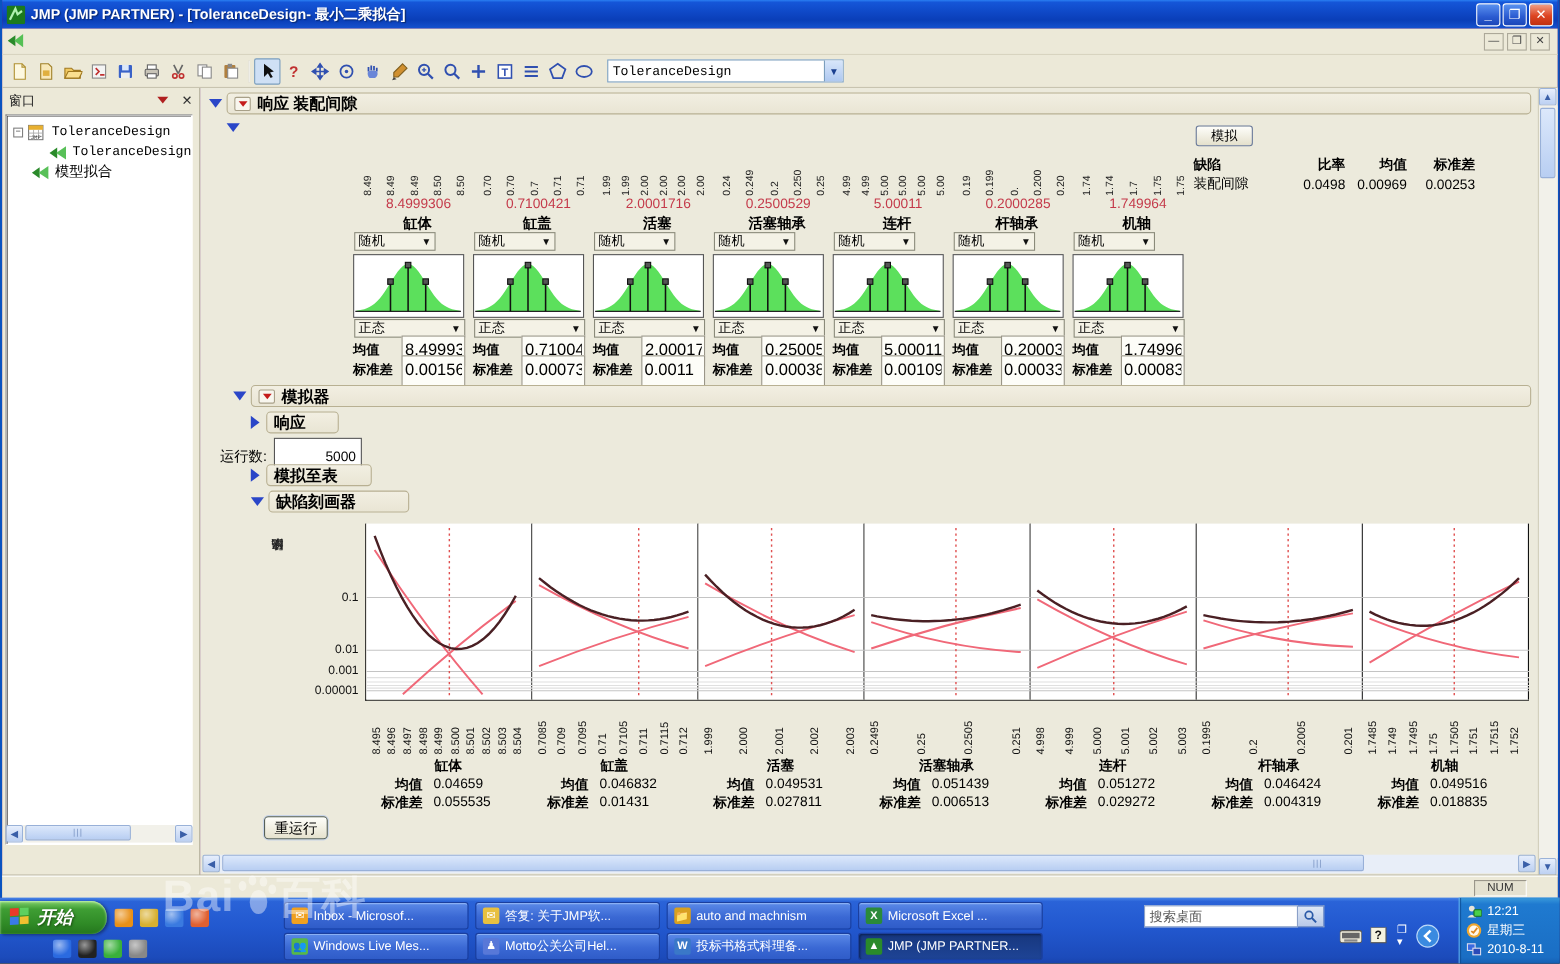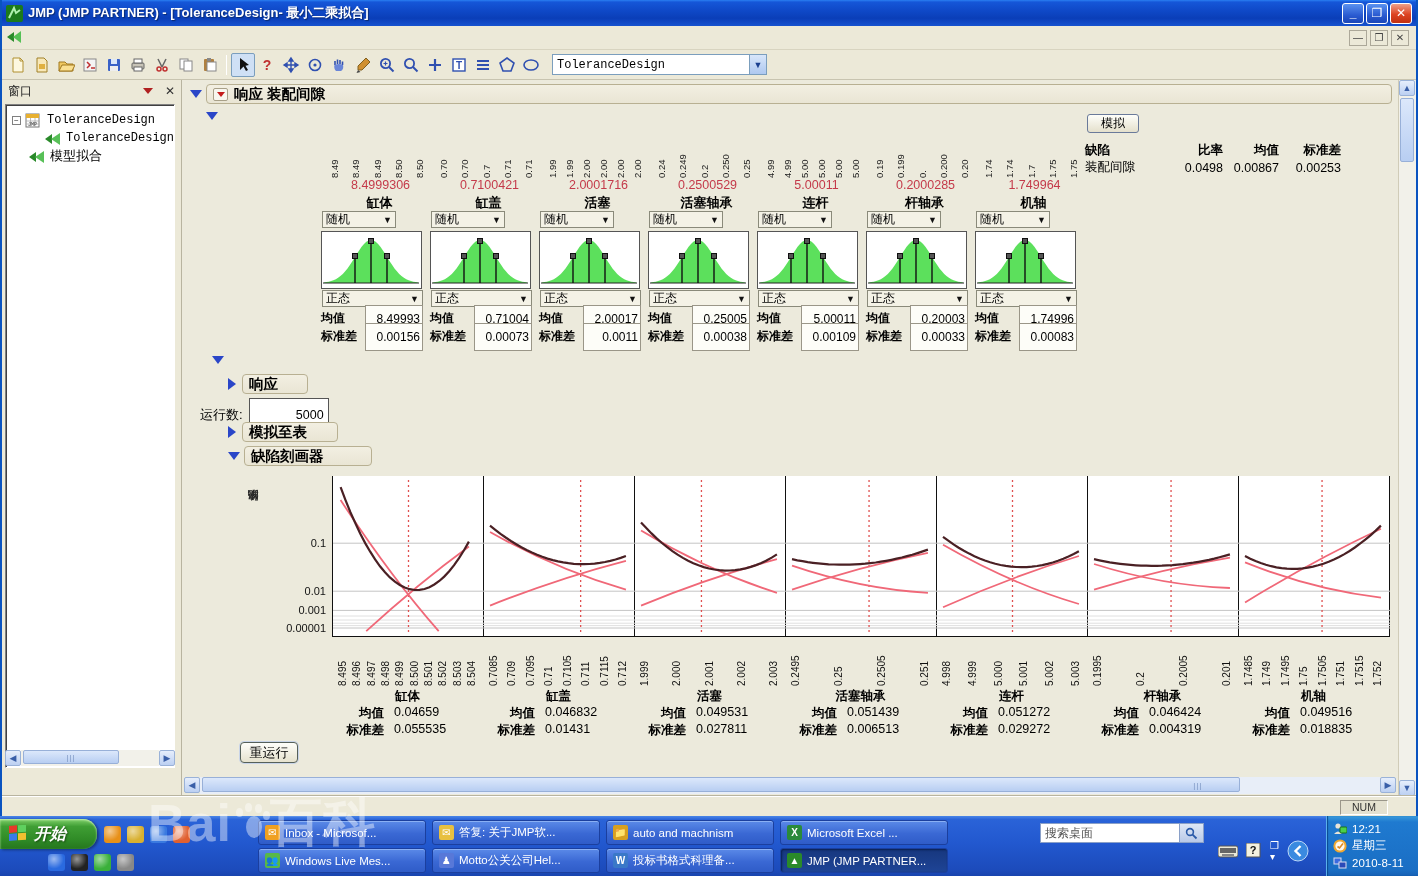--- a/index.html
+++ b/index.html
@@ -359,7 +359,7 @@
       <div class="doc">
 
         <span class="disc-tri tri-blue-down" style="left:8px;top:10px;"></span>
-        <div class="outline-box" style="left:24px;top:4px;width:1186px;">
+        <div class="outline-box" style="left:24px;top:4px;width:1186px;font-family:Liberation Serif, serif;">
           <span class="red-menu-btn"></span>
           <span class="outline-title">响应 装配间隙</span>
         </div>

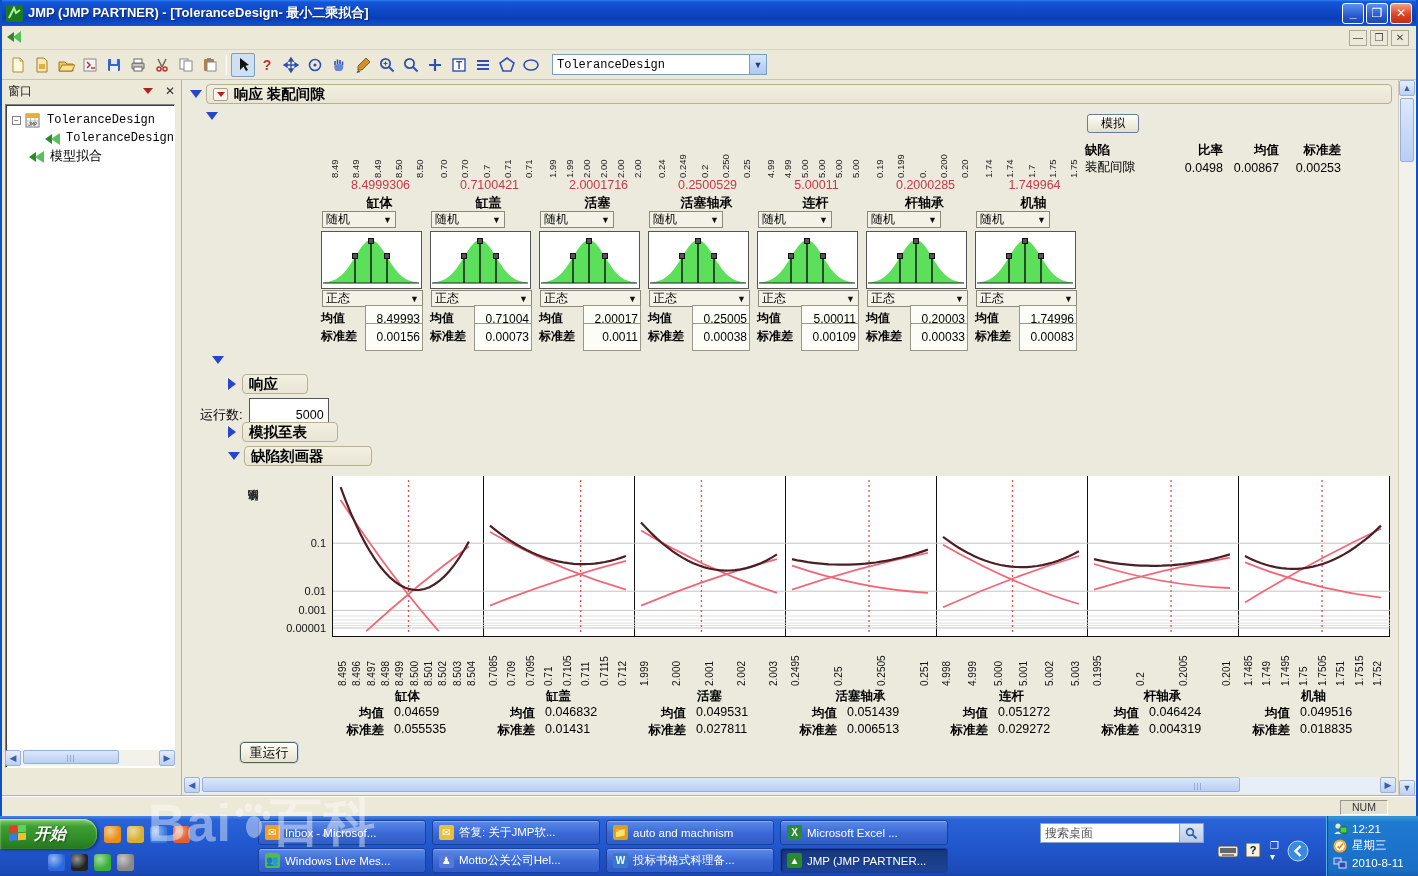--- a/index.html
+++ b/index.html
@@ -641,7 +641,7 @@
             <div class="dt-row">
               <span class="dt-c0">装配间隙</span>
               <span class="dt-c1">0.0498</span>
-              <span class="dt-c2">0.00867</span>
+              <span class="dt-c2">0.00969</span>
               <span class="dt-c3">0.00253</span>
             </div>
           </div>

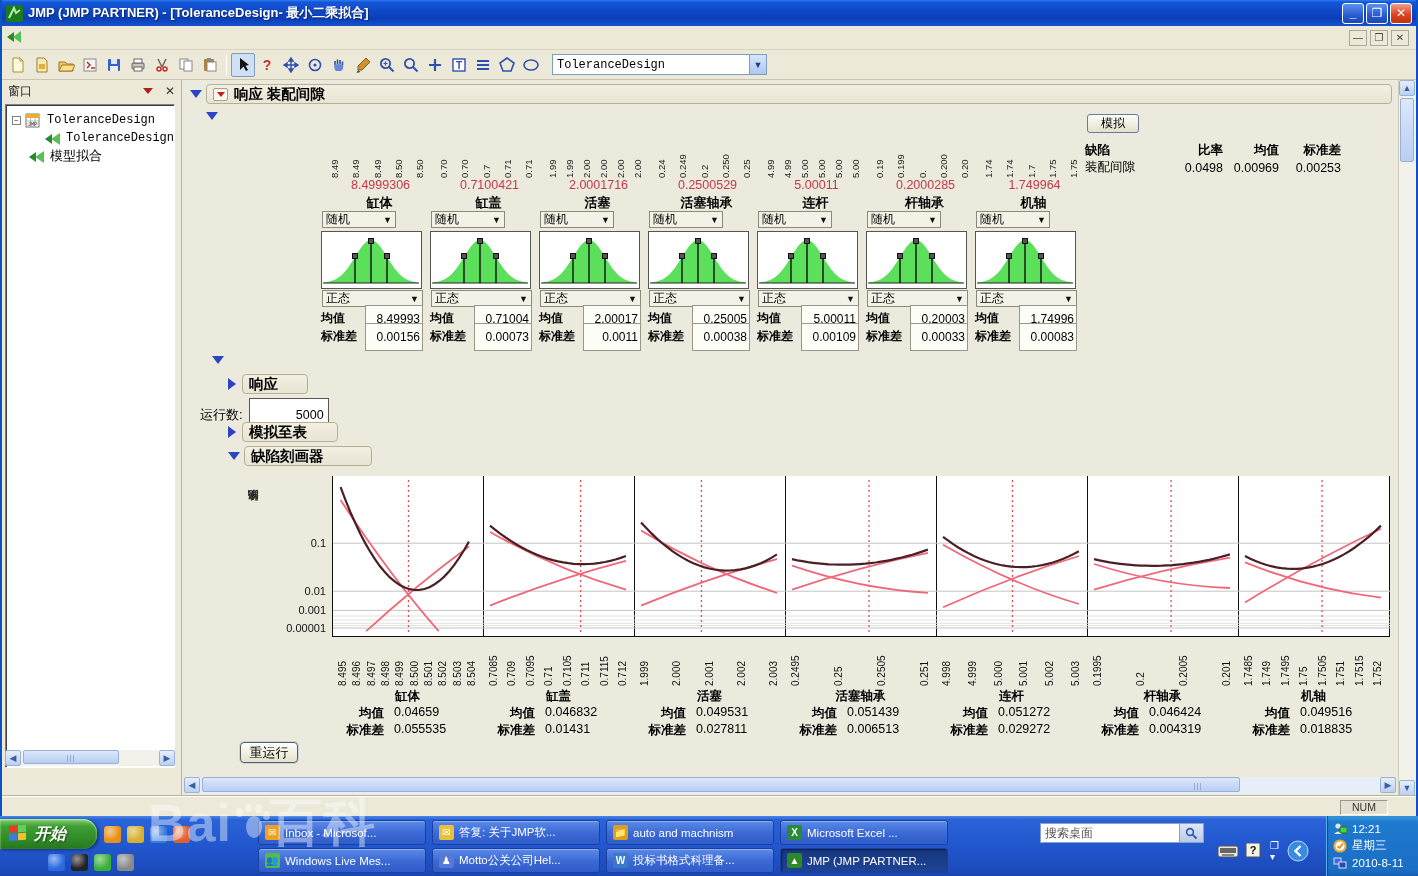--- a/index.html
+++ b/index.html
@@ -78,7 +78,7 @@
   .dist-box { width:101px; height:58px; background:#fff; border:1.5px solid #555; margin-left:1px; }
   .mrow { display:flex; align-items:center; height:17px; margin:1px 0 0 1px; font-size:12px; }
   .mrow .mlabel { font-weight:bold; width:44px; font-size:12px; }
-  .mrow .mfield { width:58px; height:28px; border:1px solid #9a9688; background:#fdfdf8; text-align:right; font-size:12px; padding:0 2px; line-height:13px; }
+  .mrow .mfield { width:58px; height:28px; border:1px solid #9a9688; background:#fdfdf8; font-size:15px; padding:0 2px; line-height:13px; }
 
   
   .sim-btn { position:absolute; left:905px; top:34px; width:52px; height:19px; border:1px solid #6a7a9a; border-radius:3px 3px 3px 3px; background:linear-gradient(180deg,#fefefa,#e4e0cc); font-size:12px; text-align:center; line-height:17px; }

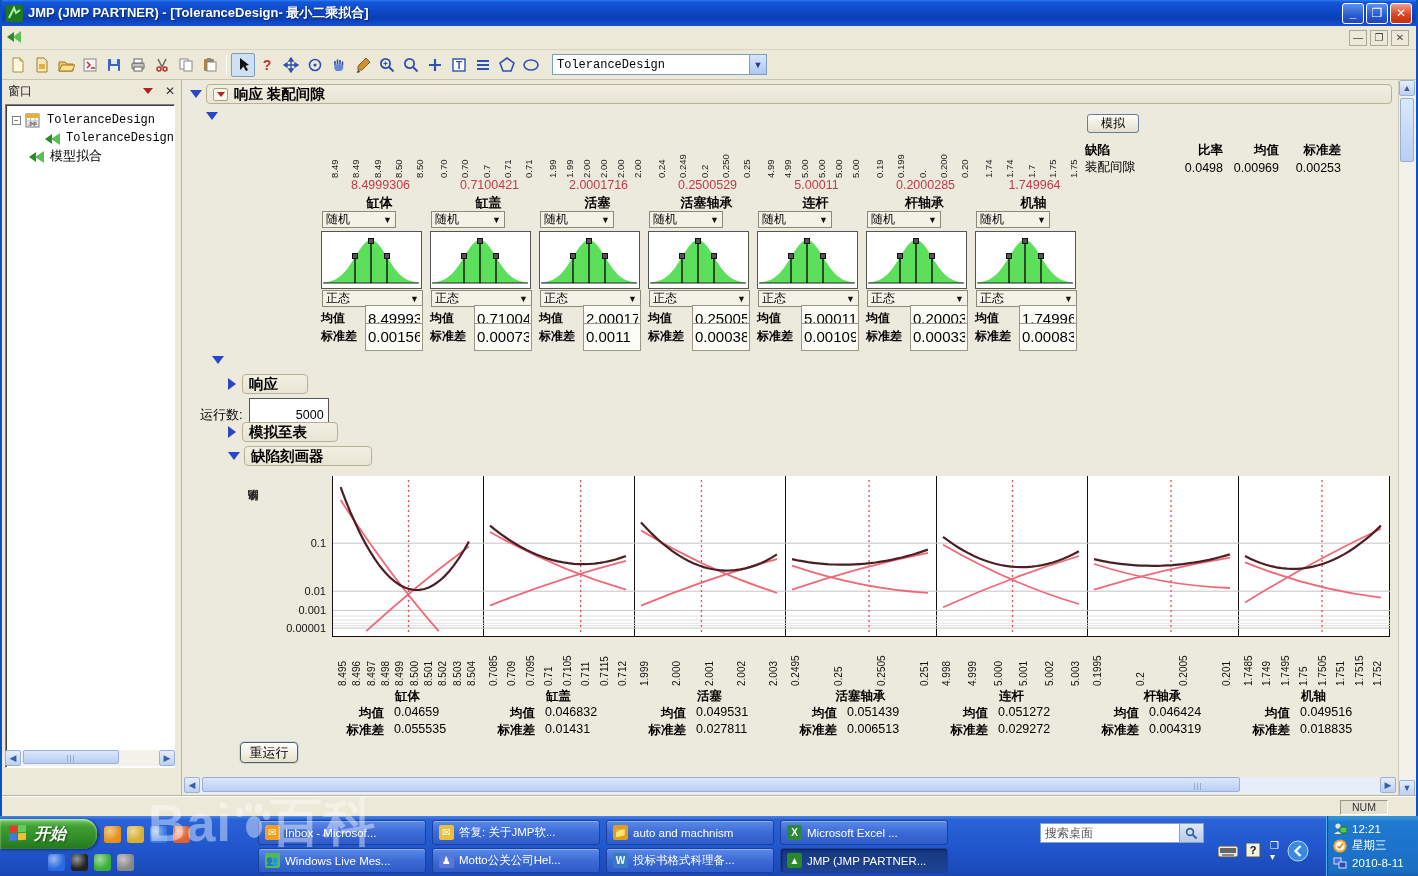--- a/index.html
+++ b/index.html
@@ -647,6 +647,10 @@
           </div>
 
         <span class="disc-tri tri-blue-down" style="left:30px;top:276px;"></span>
+        <div class="outline-box" style="left:46px;top:270px;width:1164px;">
+          <span class="red-menu-btn"></span>
+          <span class="outline-title">模拟器</span>
+        </div>
 
         <span class="disc-tri tri-blue-right" style="left:46px;top:298px;"></span>
         <div class="outline-box" style="left:60px;top:294px;width:66px;">

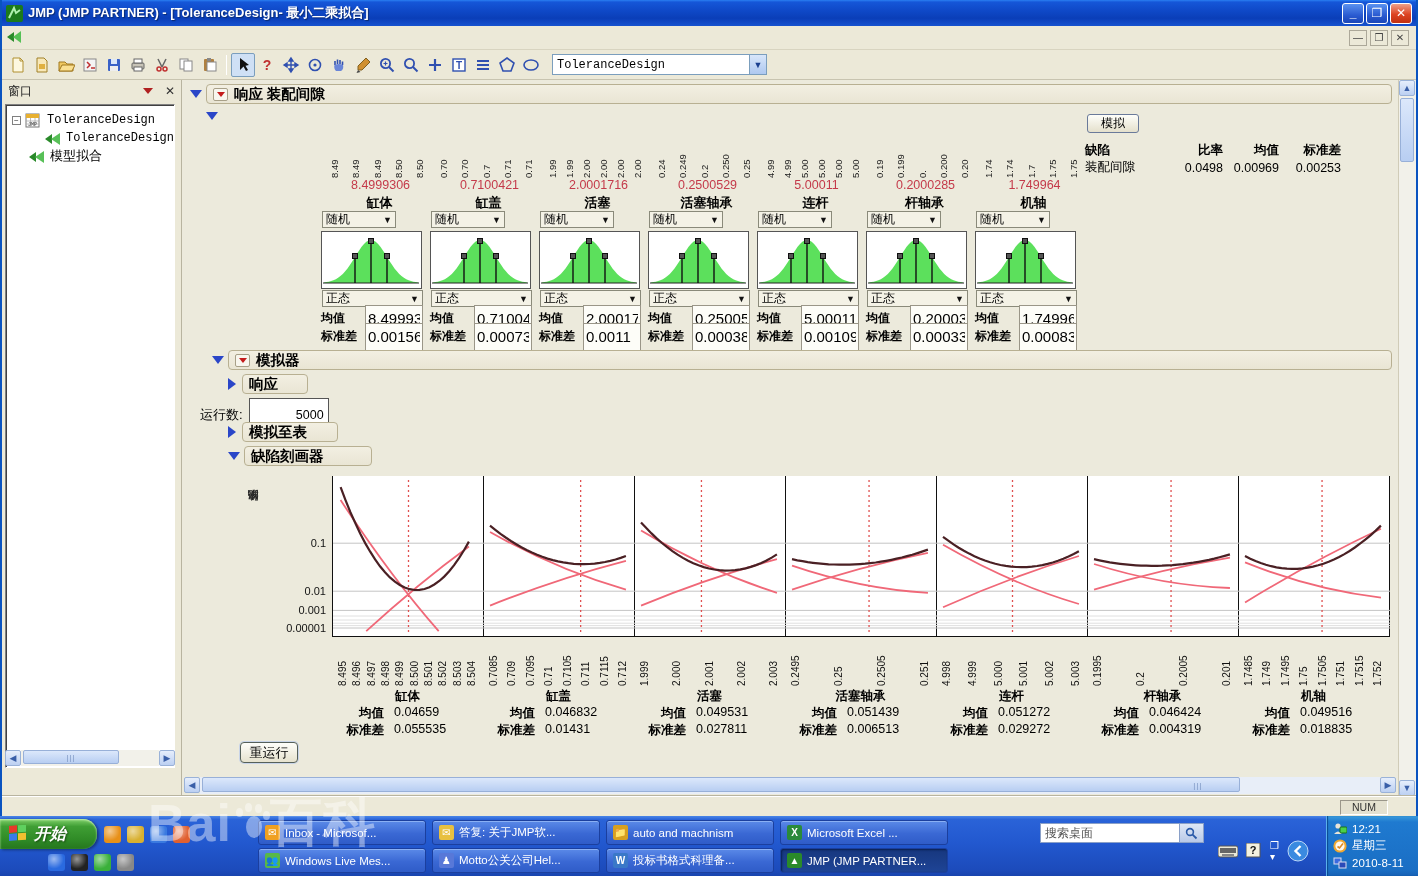--- a/index.html
+++ b/index.html
@@ -135,7 +135,7 @@
   .tray-line { display:flex; align-items:center; gap:5px; height:17px; }
   .tray-line .t-ico { width:14px; height:14px; flex:none; }
 
-  .watermark { position:absolute; left:148px; top:788px; font-size:52px; font-weight:bold; color:rgba(255,255,255,.42); letter-spacing:1px; z-index:60; pointer-events:none; display:flex; align-items:center; }
+  .watermark { position:absolute; left:148px; top:788px; font-size:40px; font-weight:bold; color:rgba(255,255,255,.42); letter-spacing:1px; z-index:60; pointer-events:none; display:flex; align-items:center; }
   .paw { position:relative; width:34px; height:34px; margin:0 2px; }
   .paw i { position:absolute; background:rgba(255,255,255,.42); border-radius:50%; }
 </style>

